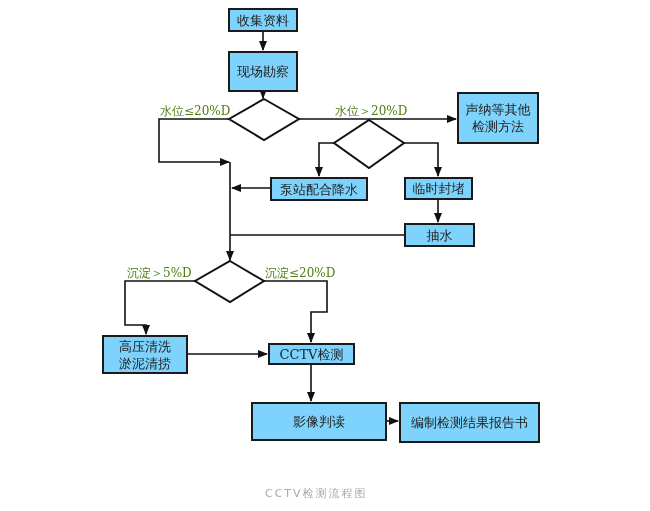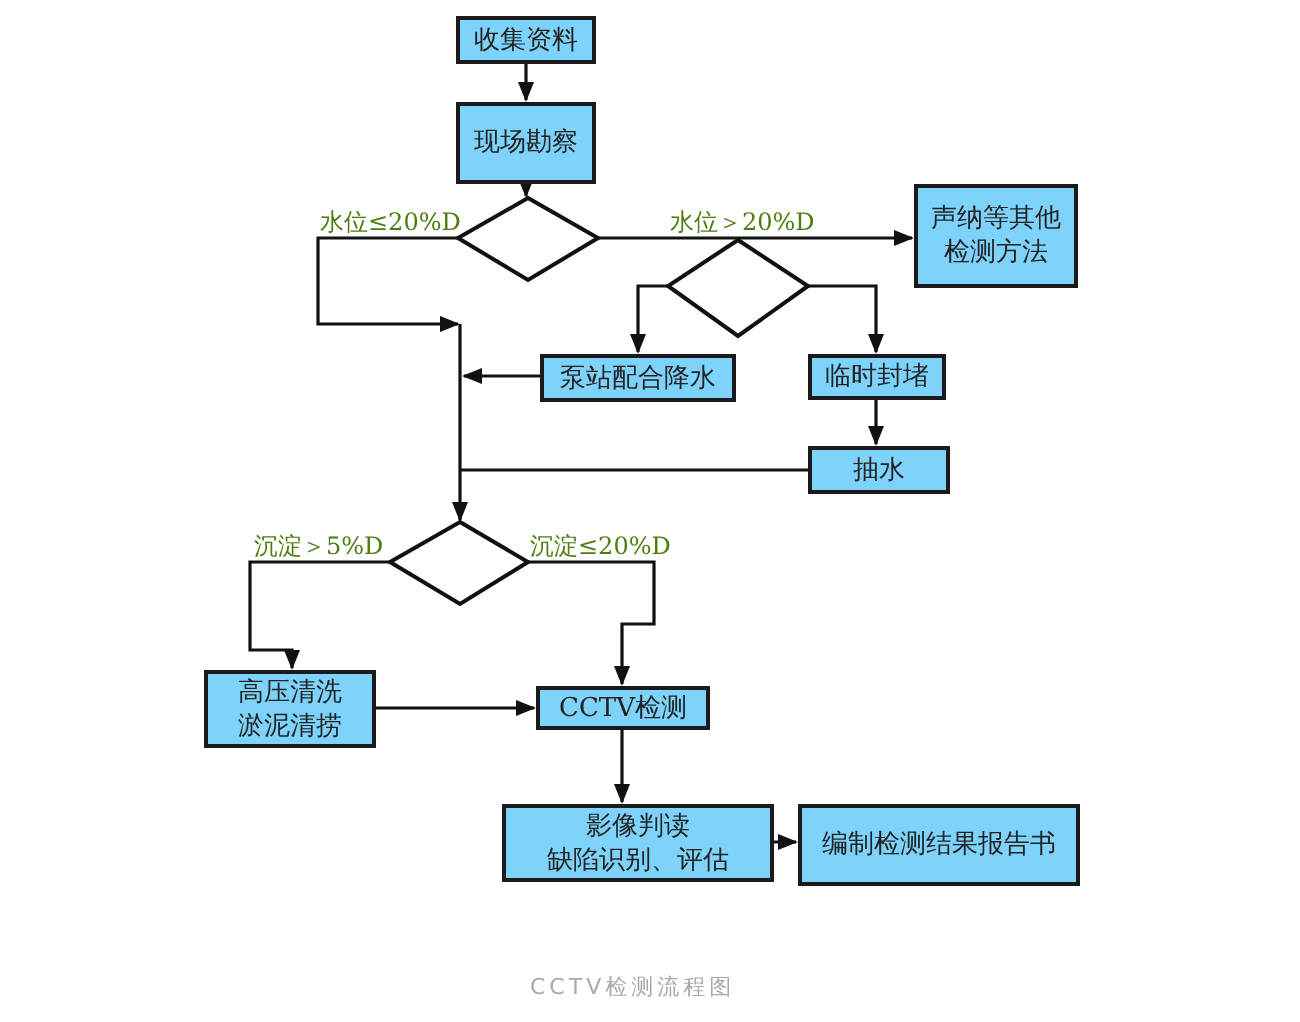--- a/index.html
+++ b/index.html
@@ -88,7 +88,6 @@
 </div>
 <div class="box" style="left:251px;top:402px;width:136px;height:39px;">
   <span>影像判读</span>
-  <span>缺陷识别、评估</span>
 </div>
 <div class="box" style="left:399px;top:402px;width:141px;height:41px;">
   <span>编制检测结果报告书</span>

